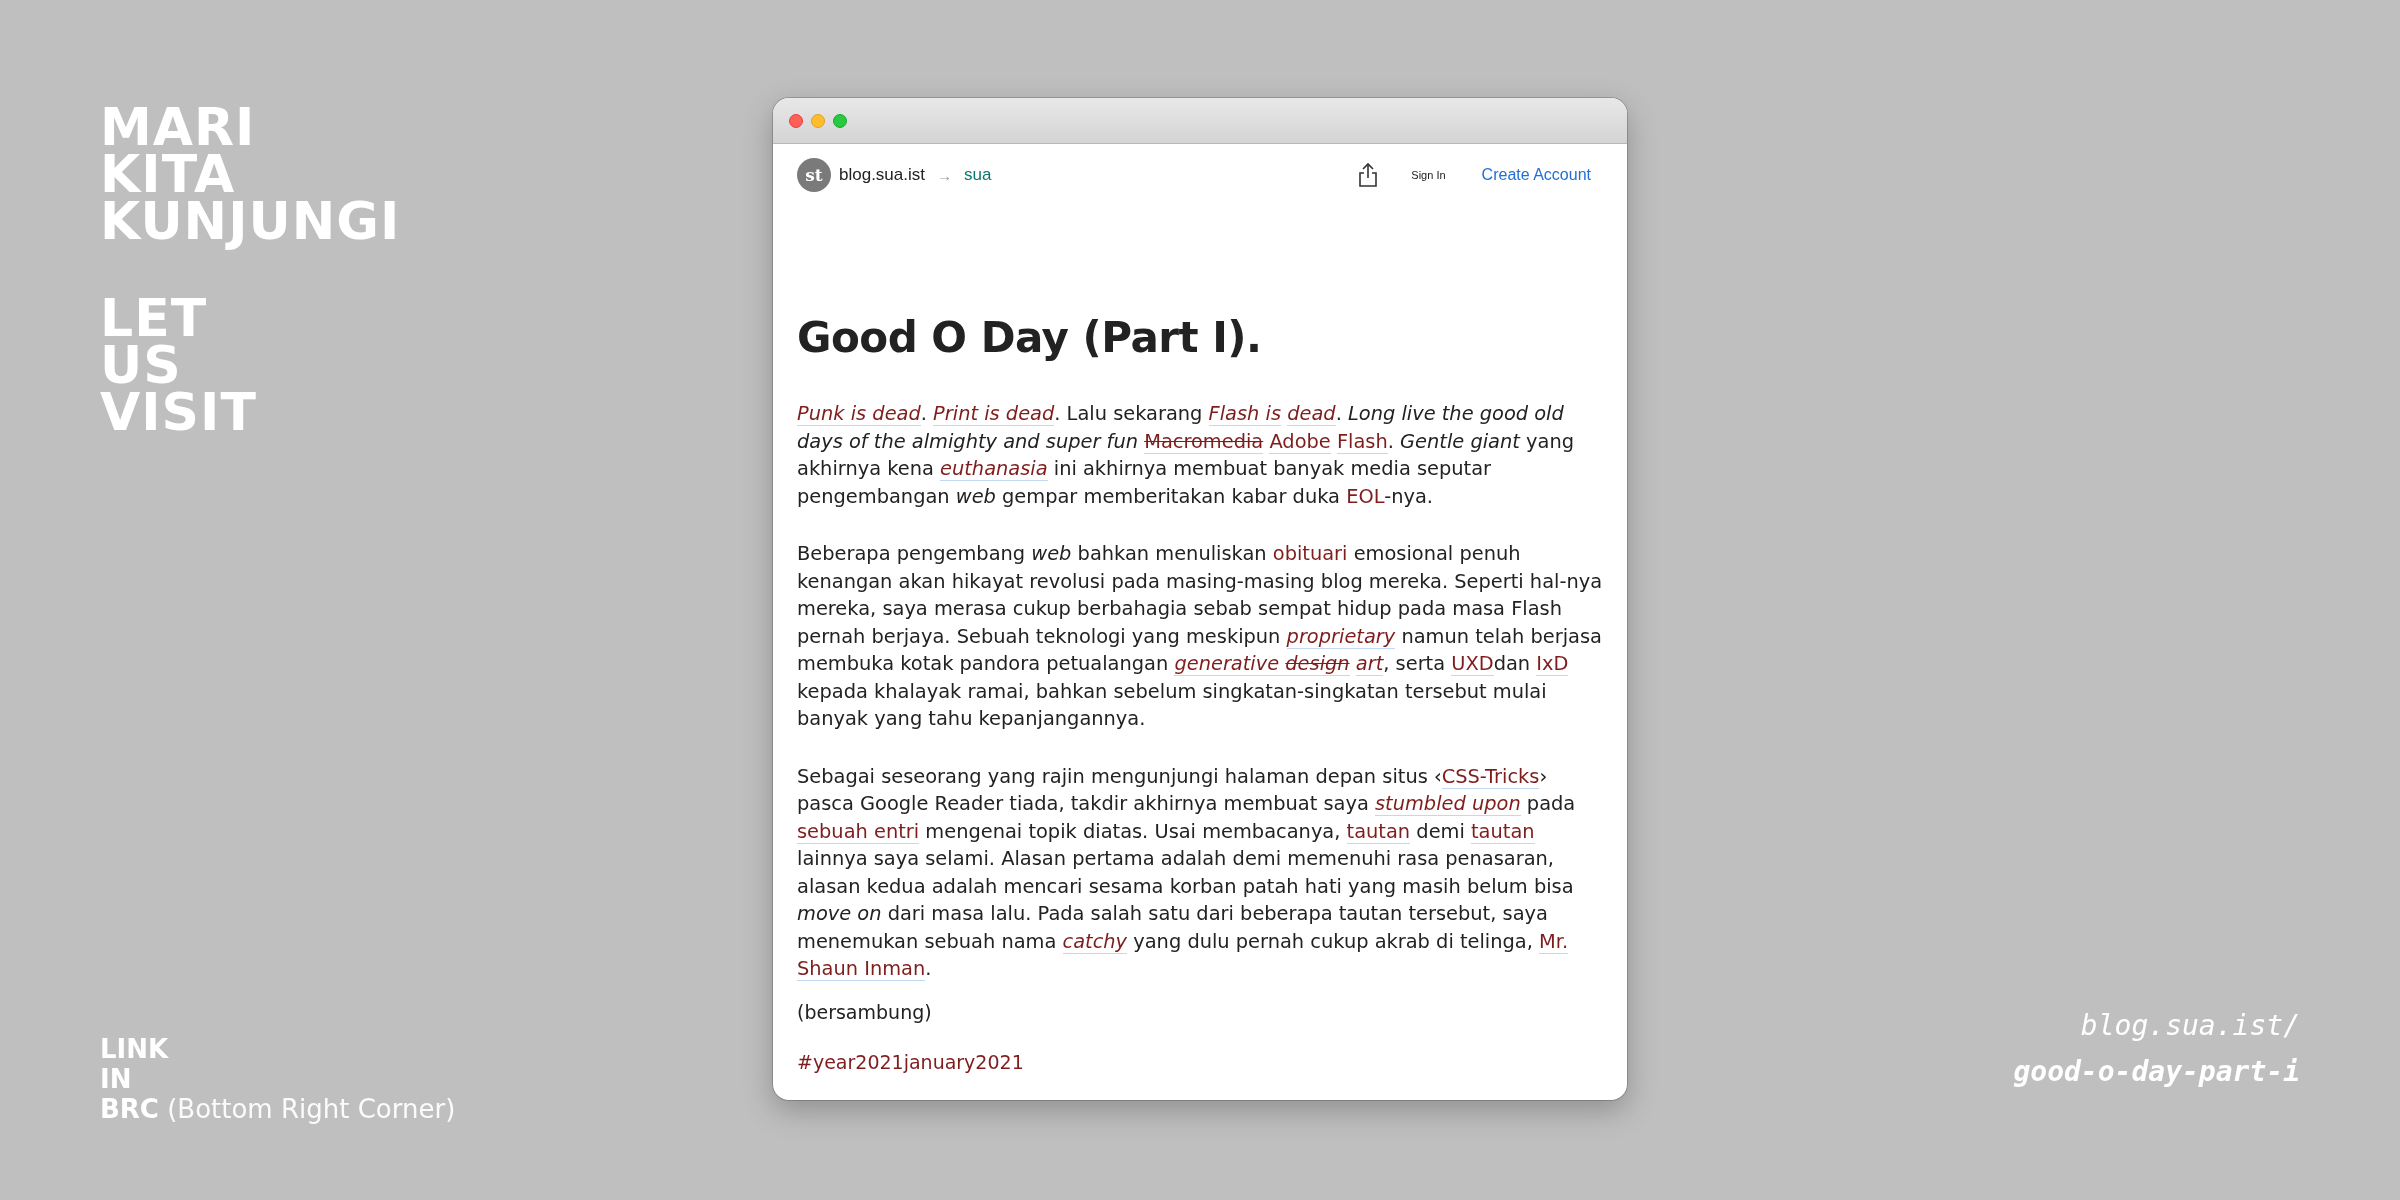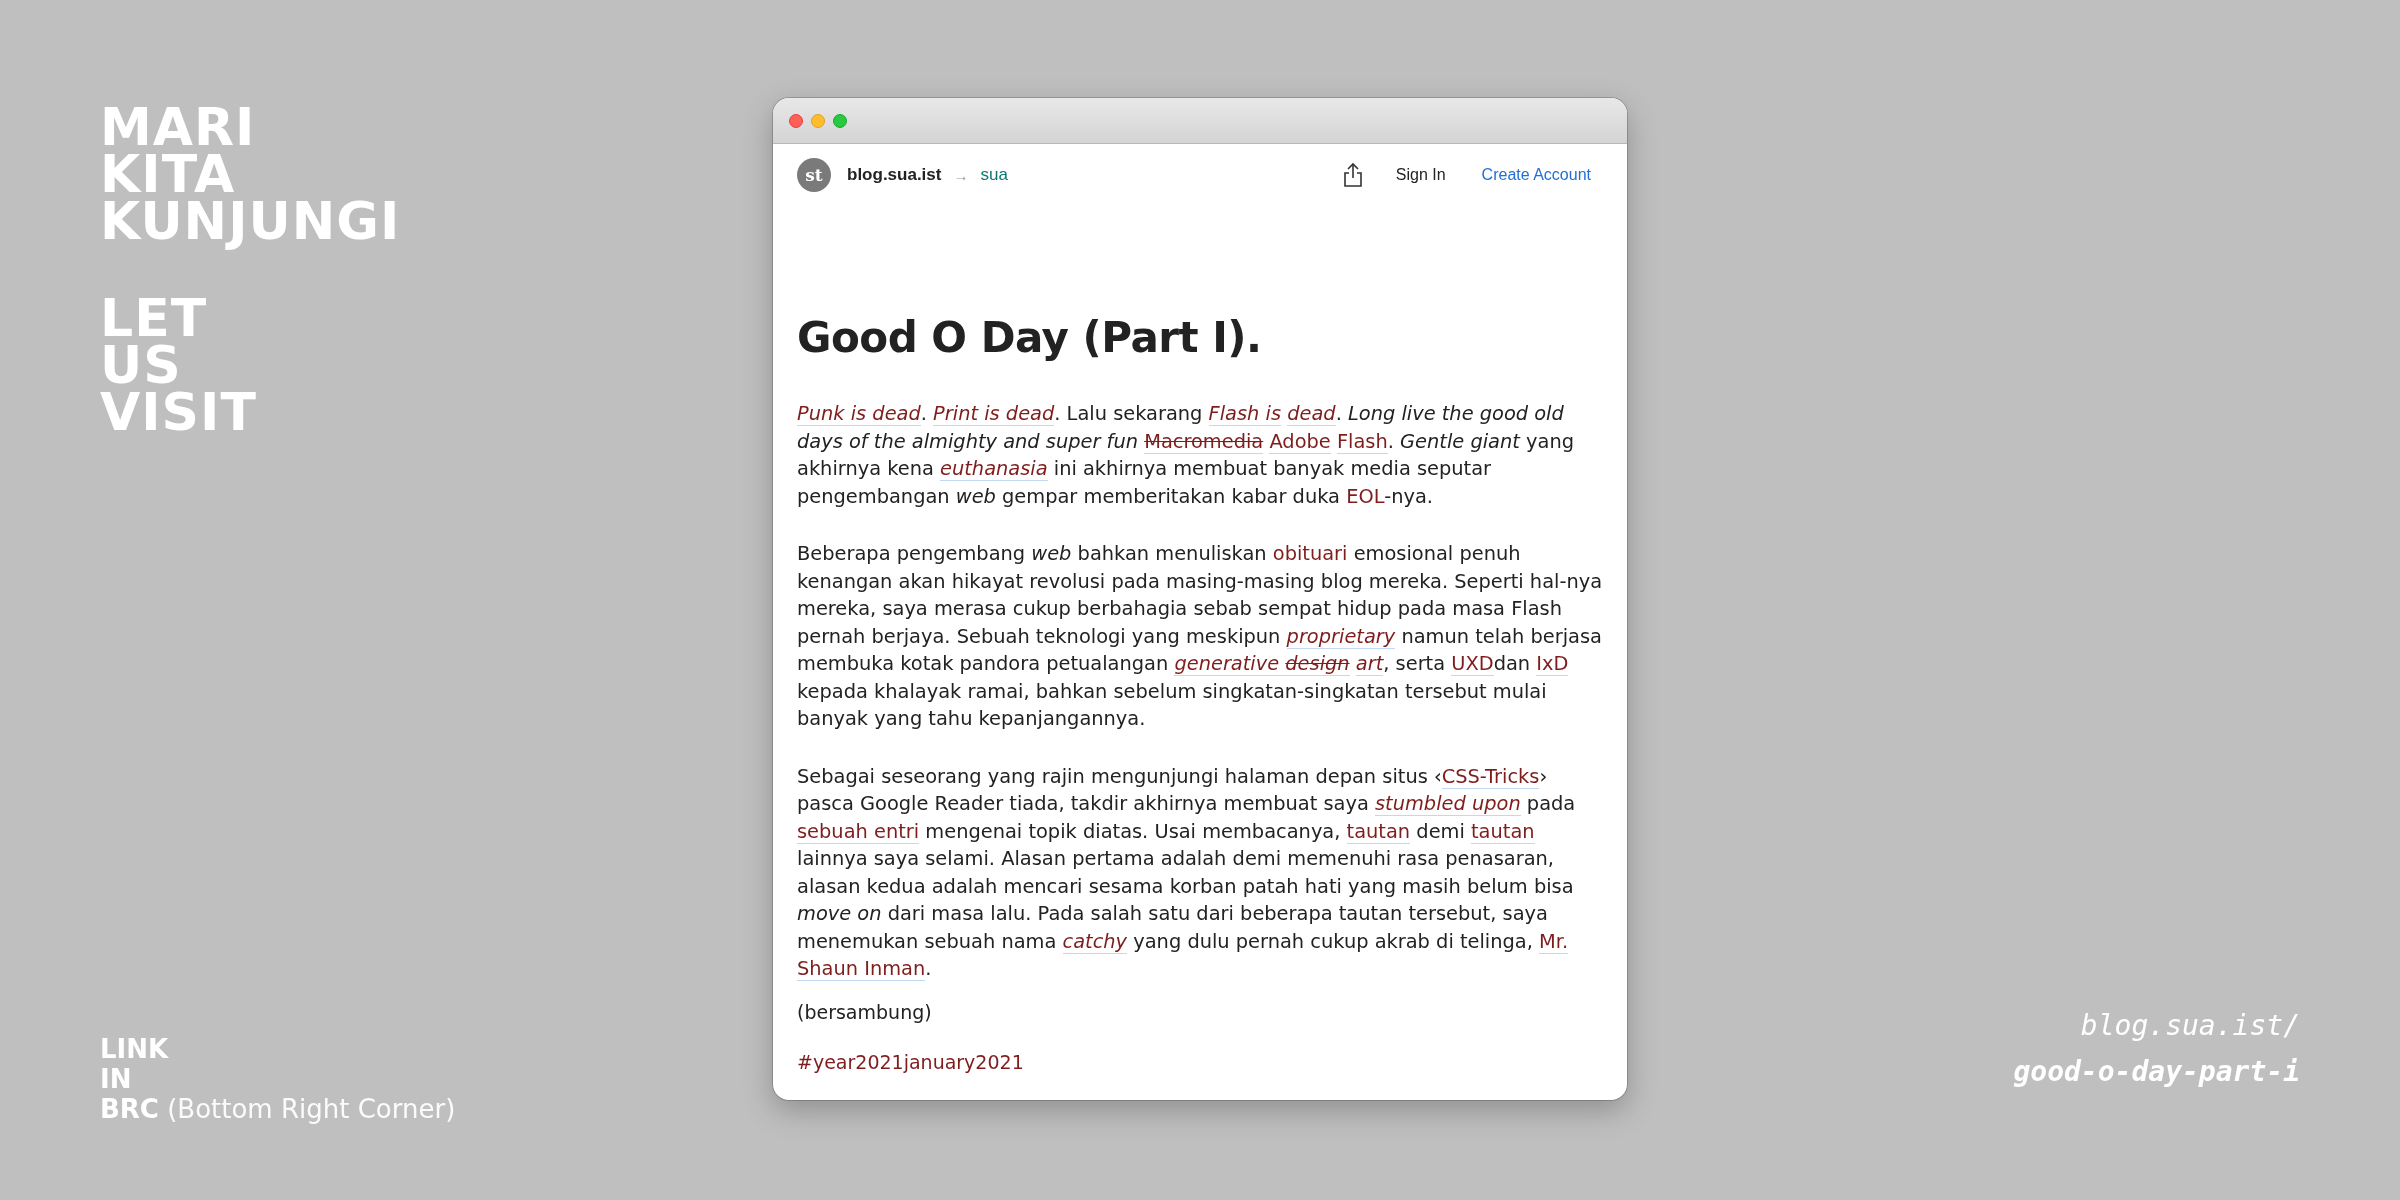--- a/index.html
+++ b/index.html
@@ -52,7 +52,7 @@
     display:flex; align-items:center; justify-content:center;
     font-weight:bold; font-size:17px; font-family:"DejaVu Serif", serif;
   }
-  .site { margin-left:16px;font-weight:bold; }
+  .site { margin-left:8px; }
   .arrow { margin:0 12px; color:#999; font-size:15px; }
   .user { color:#0f766e; }
   .spacer { flex:1; }

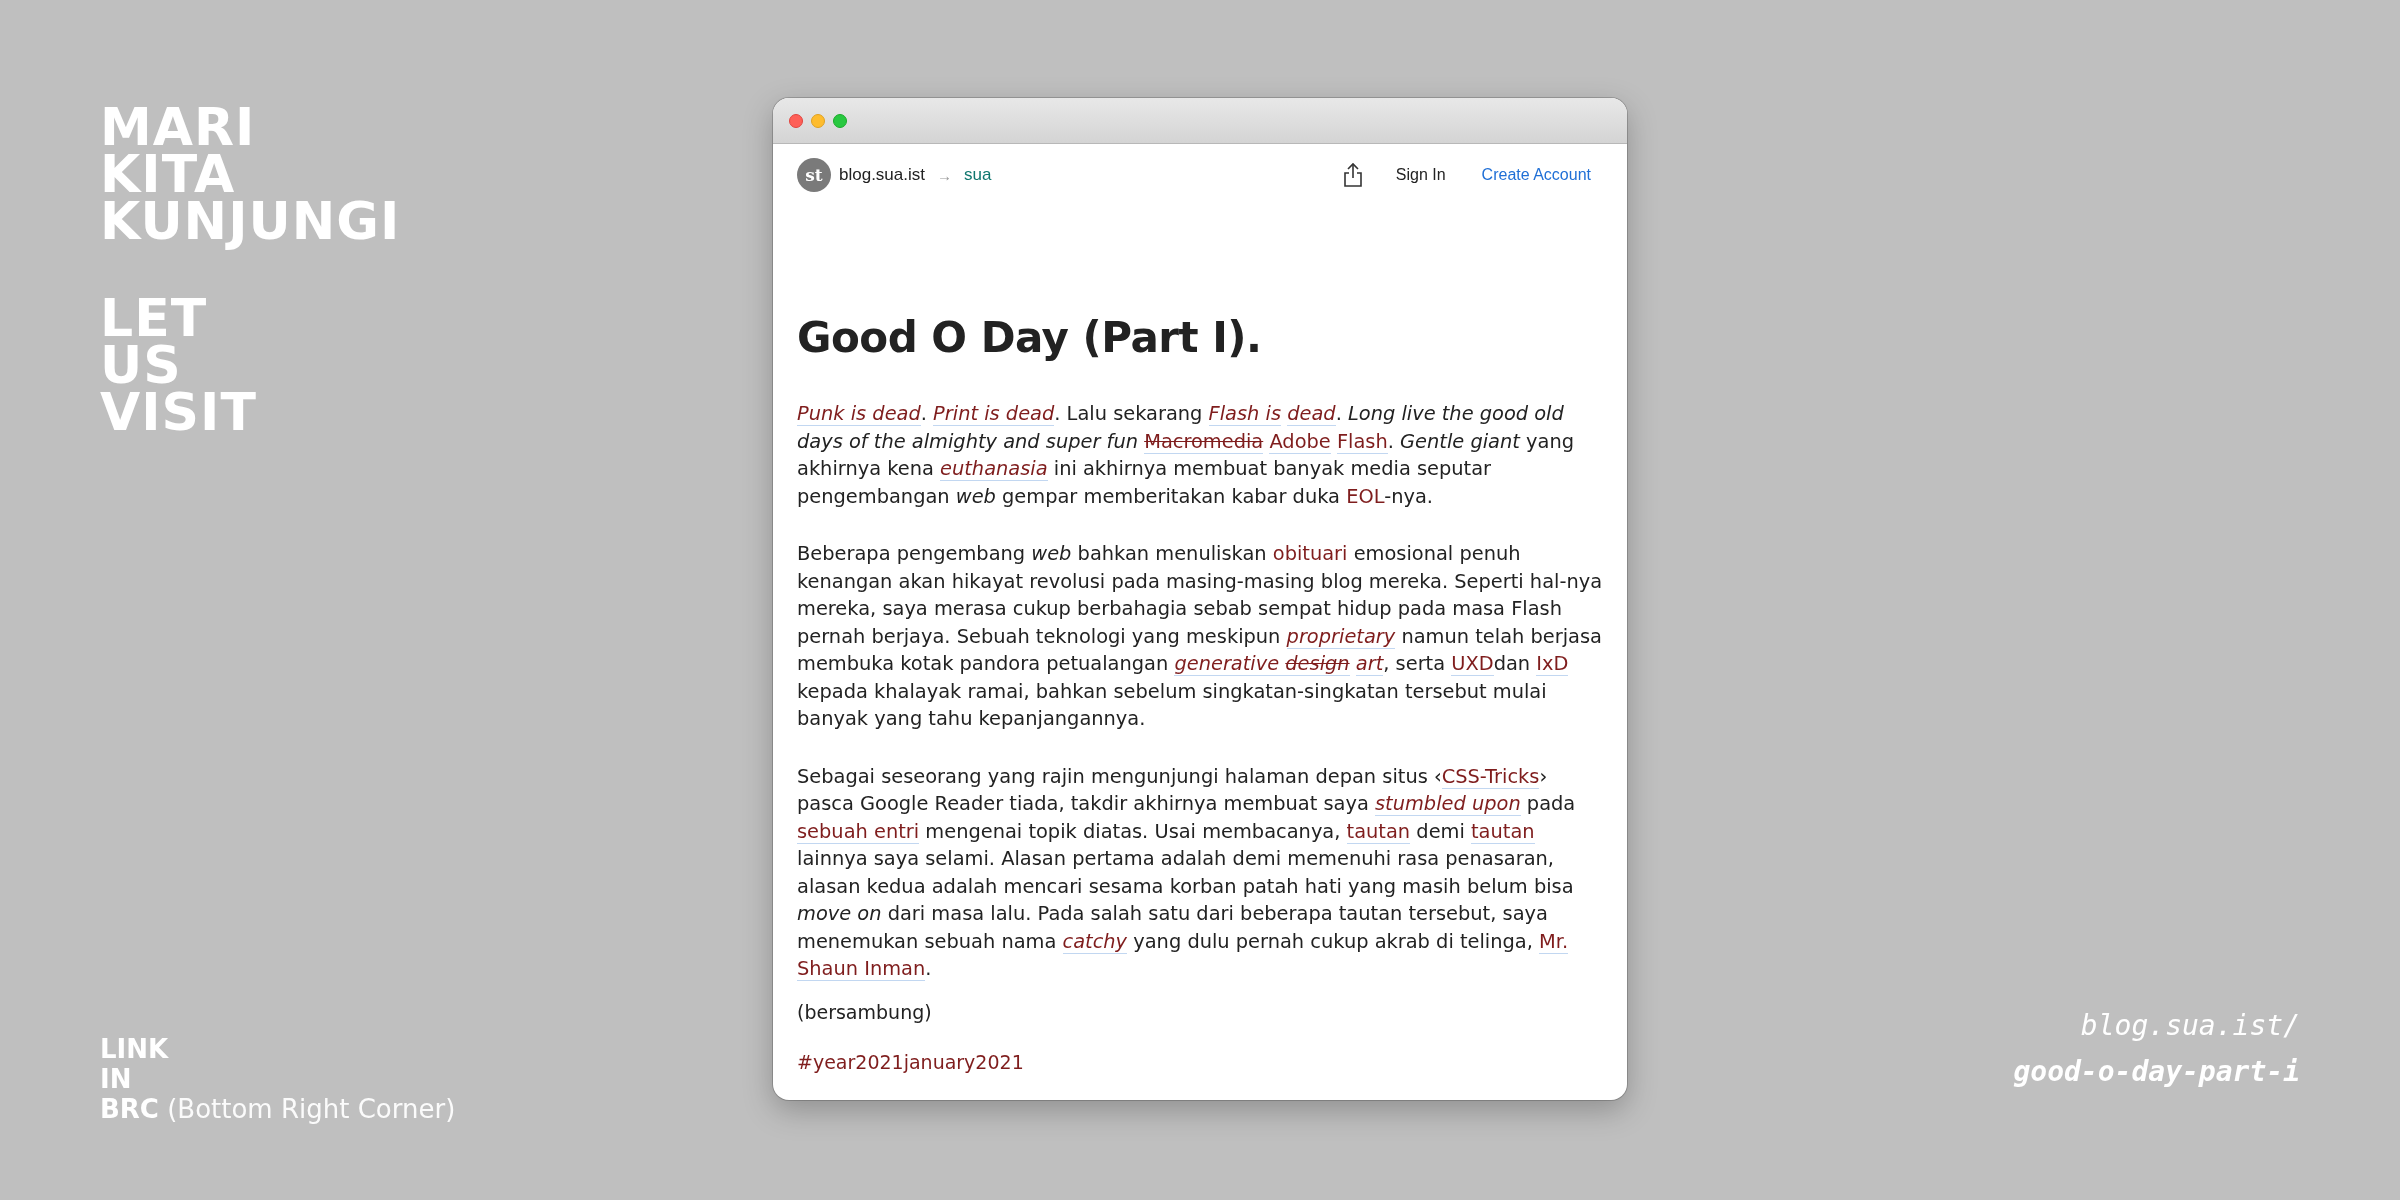--- a/index.html
+++ b/index.html
@@ -57,7 +57,7 @@
   .user { color:#0f766e; }
   .spacer { flex:1; }
   .share { width:26px; height:26px; display:flex; align-items:center; justify-content:center; margin-right:30px; }
-  .signin { color:#222; margin-right:36px; font-size:16px; }
+  .signin { color:#222; margin-right:36px; font-size:11px; }
   .create { color:#1f6fd6; font-size:16px; margin-right:12px; }
 
   .content { padding:0 24px; }

